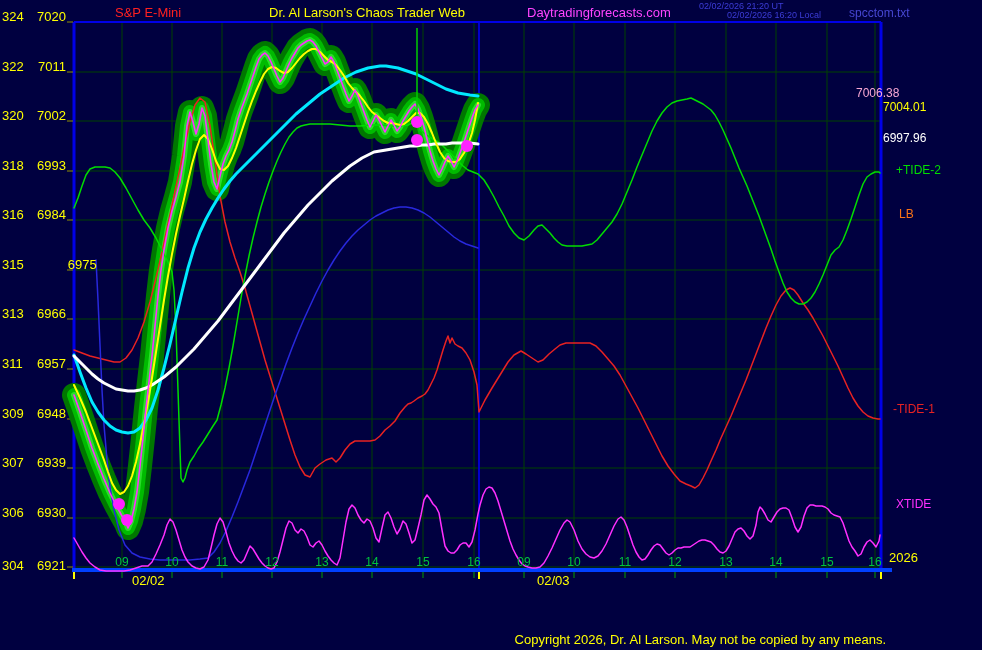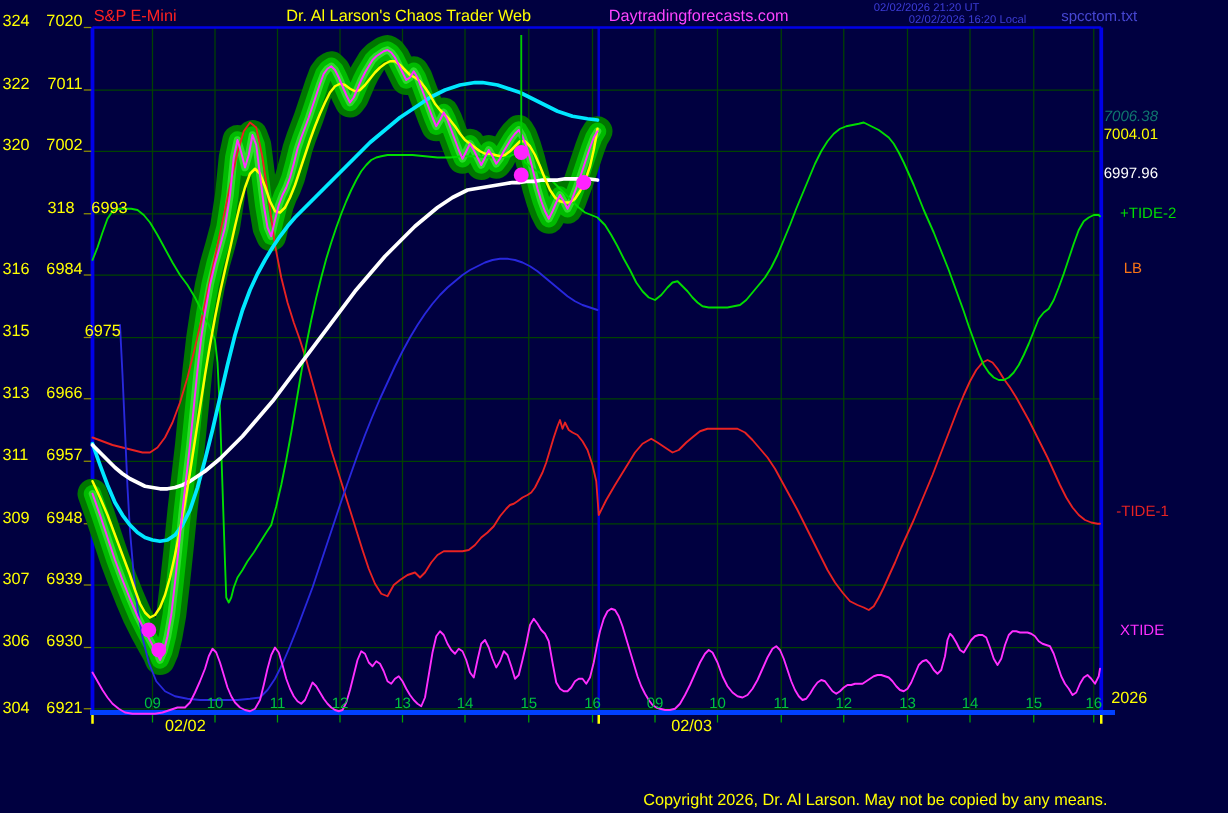--- a/index.html
+++ b/index.html
@@ -7,7 +7,7 @@
   #stage{position:relative;width:982px;height:650px;background:#000040;}
   #plot{position:absolute;left:0;top:0;}
   .lbl{position:absolute;white-space:pre;line-height:1;}
-  .hdr{top:6px;font-size:13px;}
+  .hdr{top:6px;font-size:13px;margin-left:40px;}
   #symbol{left:75px;color:#ff2020;}
   #title{left:229px;color:#ffff00;}
   #site{left:487px;color:#ff44ff;}

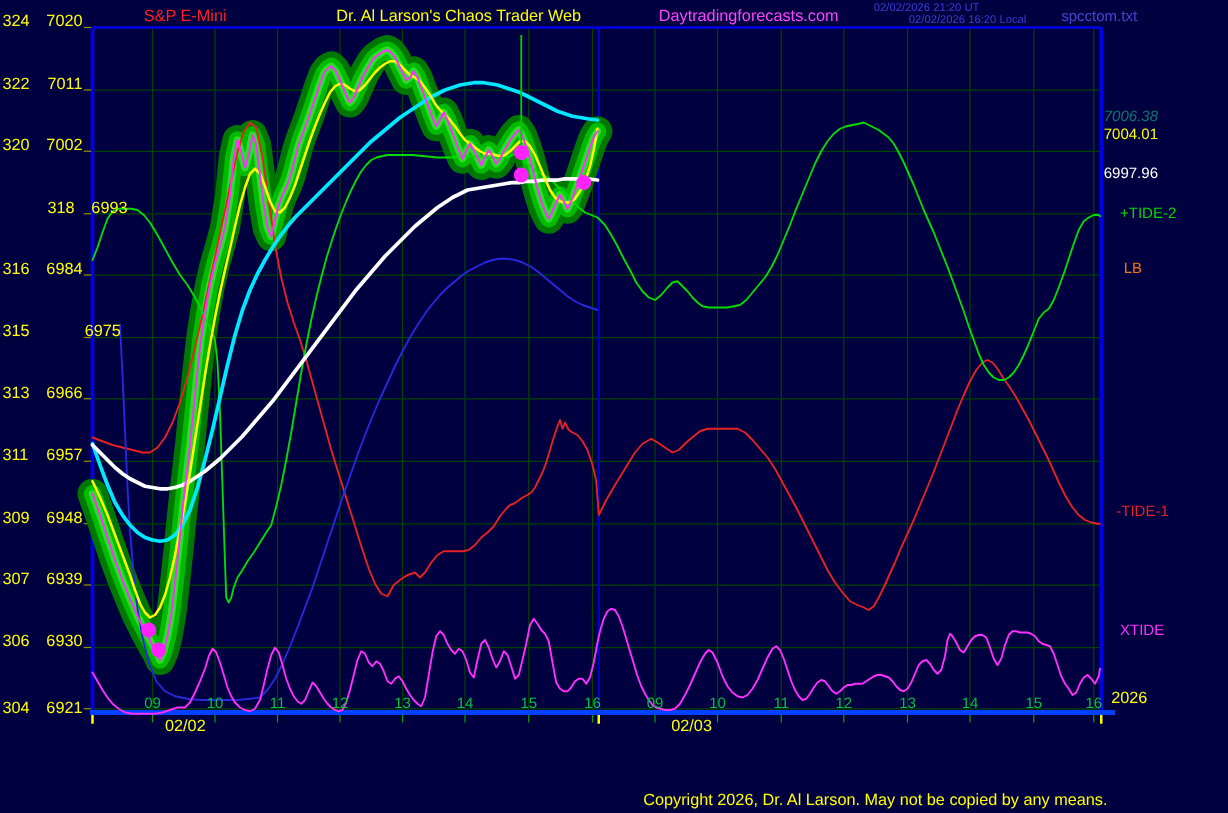--- a/index.html
+++ b/index.html
@@ -190,7 +190,7 @@
       <div class="lbl" id="yearlab" style="left: 889px; top: 551px;">2026</div>
     </div>
   <div id="right-labels">
-      <div class="lbl rlab" style="left: 883px; top: 87px; color: #0f766e; font-style: italic;">7006.38</div>
+      <div class="lbl rlab" style="left: 856px; top: 87px; color: #f9a8d4;">7006.38</div>
       <div class="lbl rlab" style="left: 883px; top: 101px; color: rgb(255, 255, 0);">7004.01</div>
       <div class="lbl rlab" style="left: 883px; top: 132px; color: rgb(255, 255, 255);">6997.96</div>
       <div class="lbl rlab" style="left: 896px; top: 164px; color: rgb(0, 221, 0);">+TIDE-2</div>

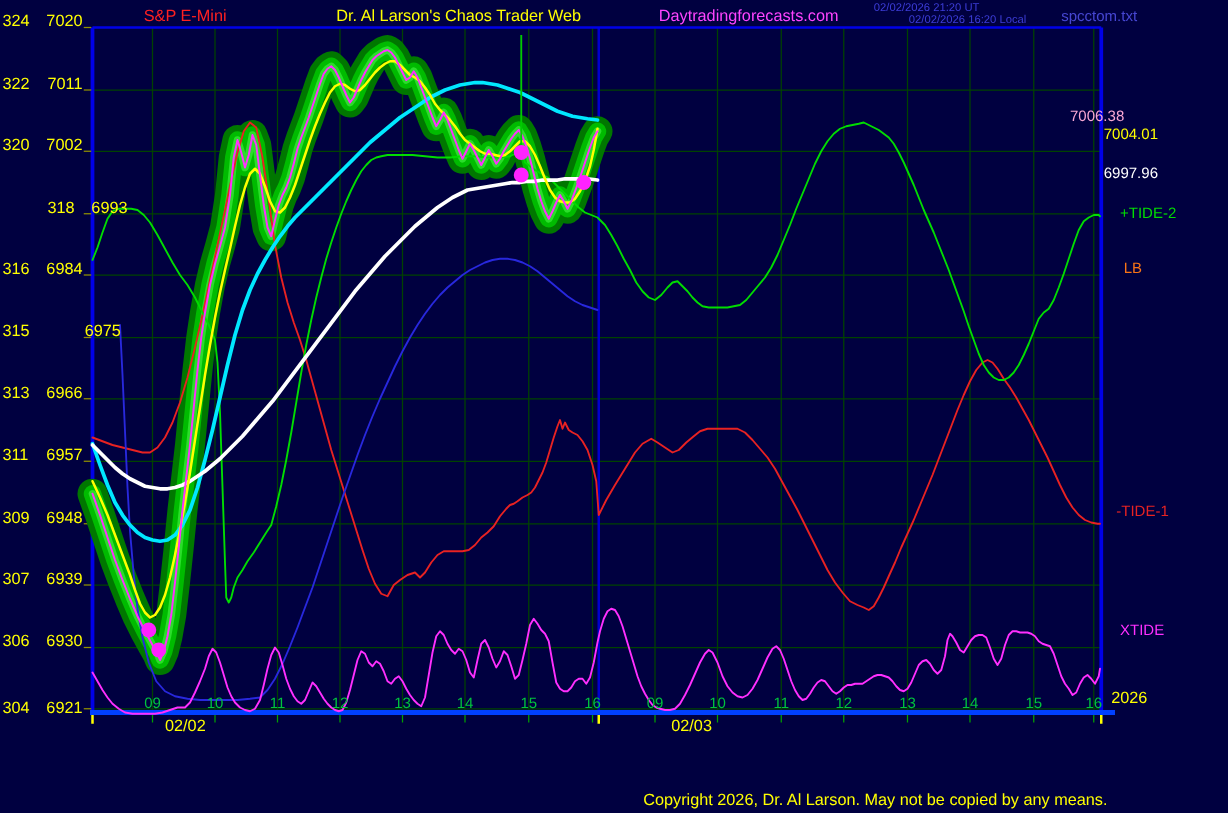--- a/index.html
+++ b/index.html
@@ -131,7 +131,7 @@
         <span>320</span>
         <span>7002</span>
       </div>
-      <div class="axis-row" style="top: 158px; margin-left: 36px;">
+      <div class="axis-row" style="top: 158px;">
         <span>318</span>
         <span>6993</span>
       </div>

